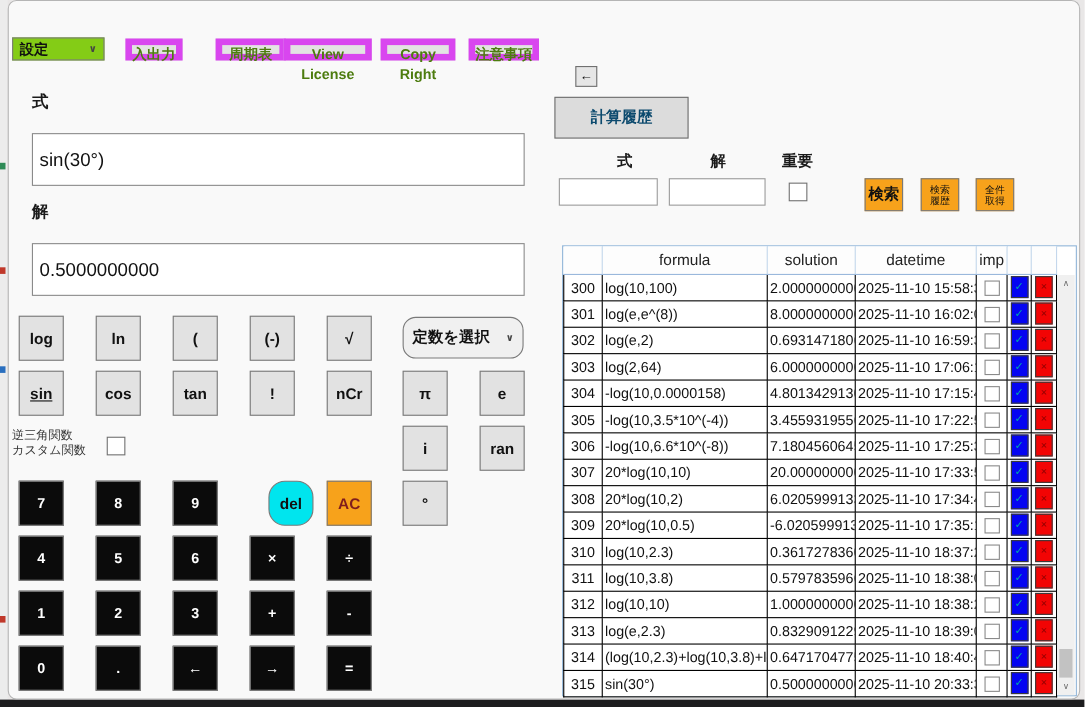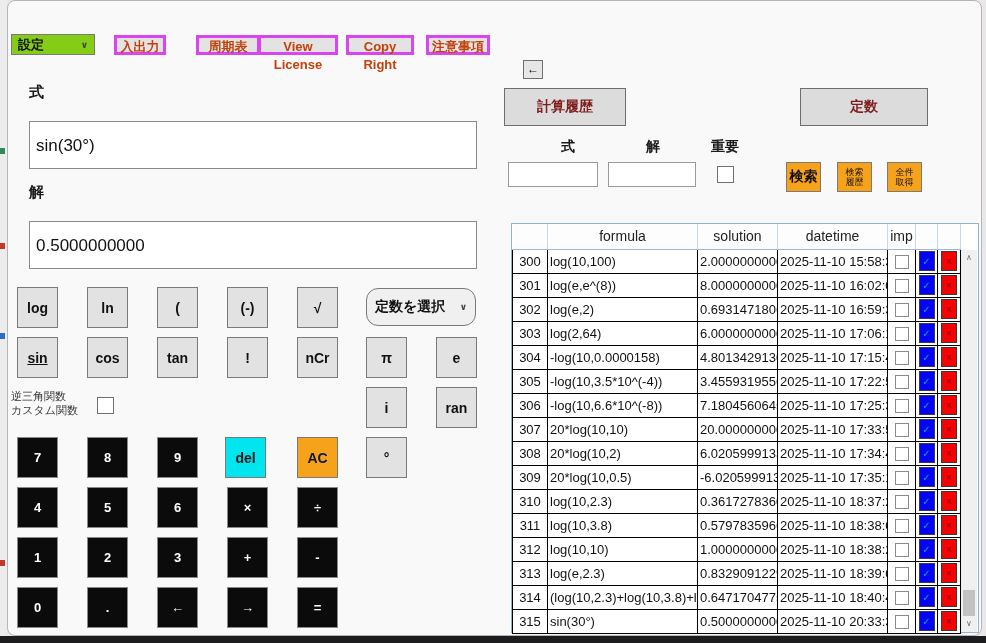--- a/index.html
+++ b/index.html
@@ -33,8 +33,8 @@
   .settings-combo { position:absolute; left:3px; top:33px; width:84px; height:21px; padding:0 6px;
                     font-size:13px; font-weight:600; }
   .settings-combo .chev { font-size:9px; color:#444; }
-  .menu-btn { position:absolute; top:34px; height:20px; background:#e3e3e3; border:3px solid #d946ef;
-              font-size:13px; font-weight:600; color:#c2410c; text-align:center; line-height:18px; }
+  .menu-btn { position:absolute; top:34px; height:20px; background:#e3e3e3; border:6px solid #d946ef;
+              font-size:13px; font-weight:600; color:#4d7c0f; text-align:center; line-height:18px; }
 
   
   .field-label { position:absolute; font-size:15px; font-weight:600; color:#1a1a1a; }

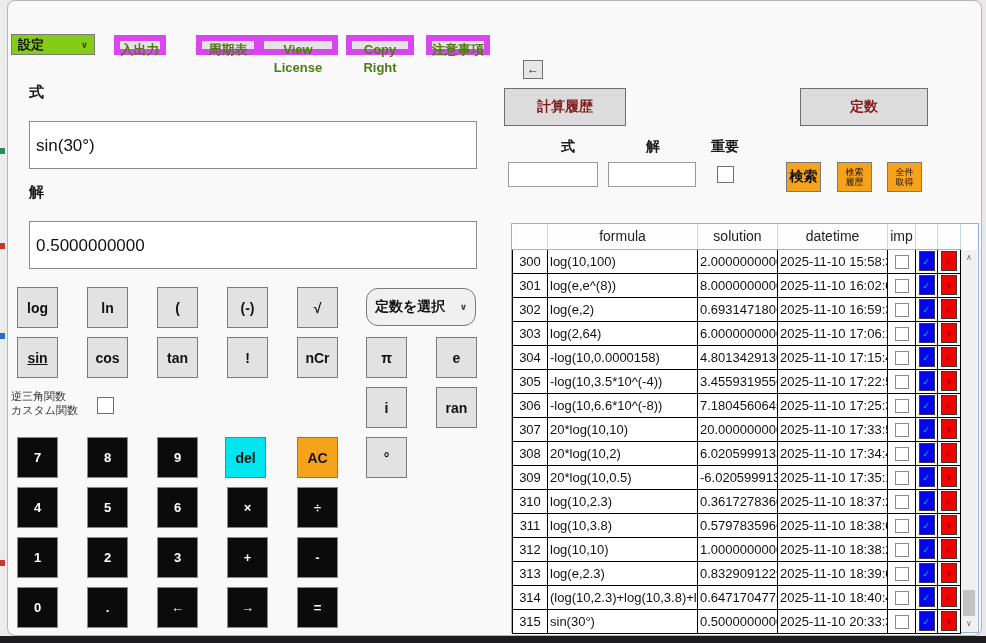--- a/index.html
+++ b/index.html
@@ -62,7 +62,7 @@
   .back-btn { position:absolute; left:515px; top:59px; width:20px; height:19px; background:#e6e6e6;
               border:1px solid #707070; font-size:12px; color:#111; text-align:center; line-height:17px; }
   .panel-btn { position:absolute; top:87px; height:38px; background:#dcdcdc; border:1px solid #6e6e6e;
-               font-size:14px; font-weight:600; color:#7f1d1d; display:flex; align-items:center; justify-content:center; }
+               font-size:14px; font-weight:600; color:#0c4a6e; display:flex; align-items:center; justify-content:center; }
   .search-label { position:absolute; top:137px; font-size:14px; font-weight:600; color:#1a1a1a; }
   .search-input { position:absolute; top:161px; height:25px; background:#fff; border:1px solid #9a9a9a;
                   font-size:13px; padding:0 4px; font-family:inherit; }

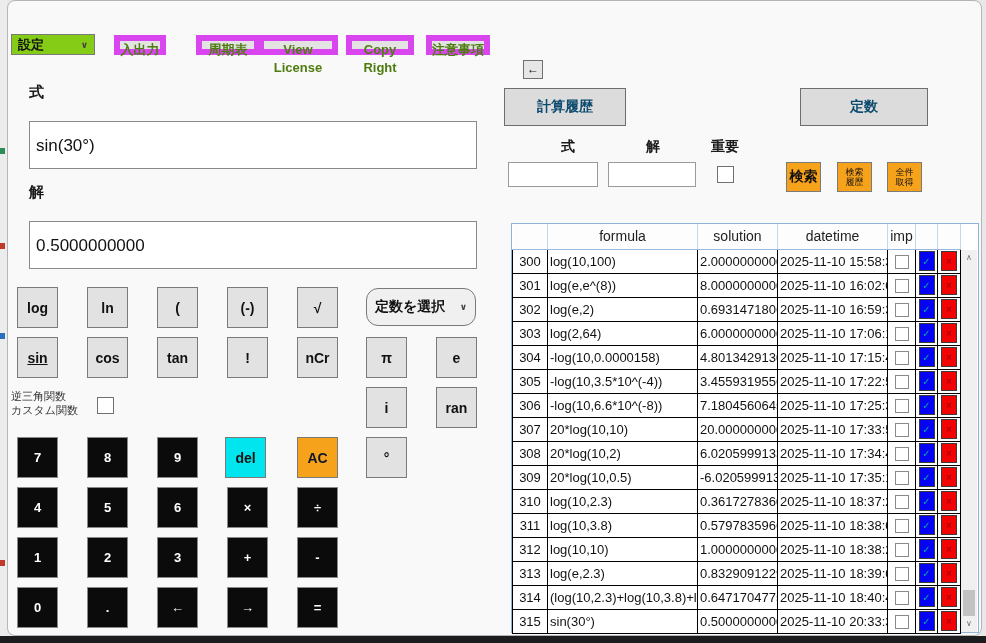--- a/index.html
+++ b/index.html
@@ -174,7 +174,6 @@
 
   <div class="back-btn">←</div>
   <div class="panel-btn" style="left:496px;width:122px;">計算履歴</div>
-  <div class="panel-btn" style="left:792px;width:128px;">定数</div>
 
   <div class="search-label" style="left:553px;">式</div>
   <div class="search-label" style="left:638px;">解</div>

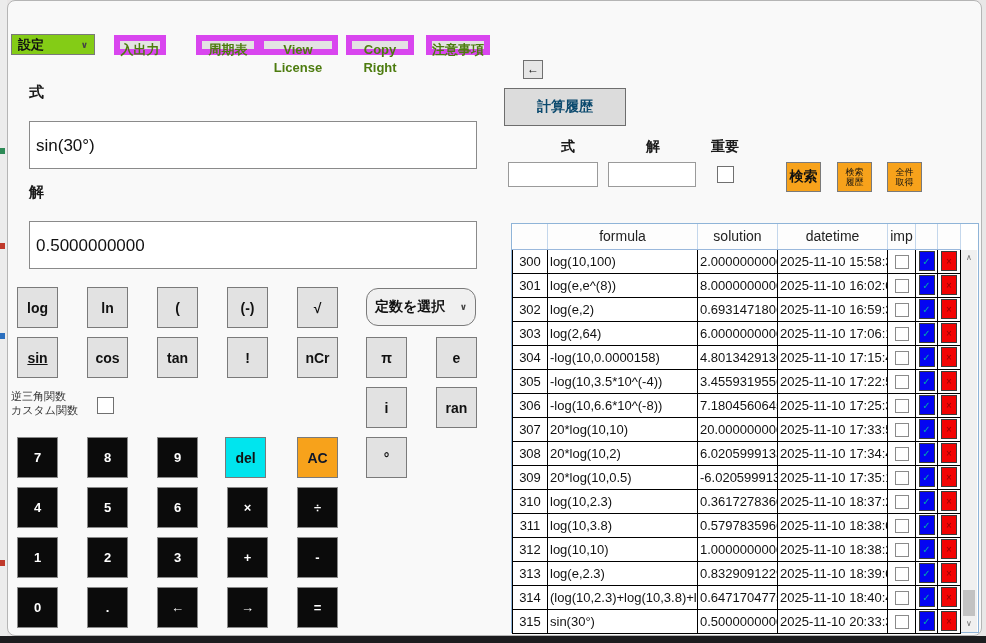--- a/index.html
+++ b/index.html
@@ -153,7 +153,7 @@
       <div class="key num" style="left: 9px; top: 436px;">7</div>
       <div class="key num" style="left: 79px; top: 436px;">8</div>
       <div class="key num" style="left: 149px; top: 436px;">9</div>
-      <div class="key del" style="left: 217px; top: 436px;">del</div>
+      <div class="key del" style="left: 236px; top: 436px; border-radius: 15px;">del</div>
       <div class="key ac" style="left: 289px; top: 436px;">AC</div>
       <div class="key num" style="left: 9px; top: 486px;">4</div>
       <div class="key num" style="left: 79px; top: 486px;">5</div>

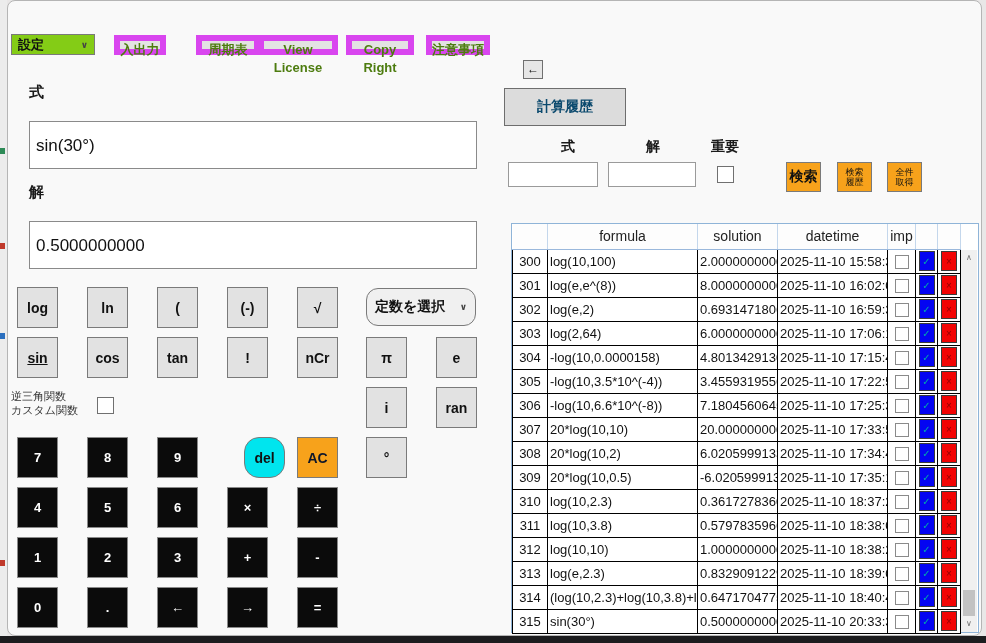--- a/index.html
+++ b/index.html
@@ -47,7 +47,7 @@
   .key.fn  { background:#e2e2e2; border:1px solid #7a7a7a; color:#111; font-size:14px; }
   .key.num { background:#0b0b0b; border:1px solid #8a8a8a; color:#fff; font-size:13px; }
   .key.del { background:#00e5ee; border:1px solid #7a7a7a; color:#111; font-size:14px; }
-  .key.ac  { background:#f7a21b; border:1px solid #7a7a7a; color:#0f172a; font-size:14px; }
+  .key.ac  { background:#f7a21b; border:1px solid #7a7a7a; color:#7f1d1d; font-size:14px; }
 
   .const-combo { position:absolute; left:358px; top:287px; width:110px; height:38px; padding:0 8px;
                  font-size:14px; font-weight:600; background:#f0f0f0;border-radius:12px; }

